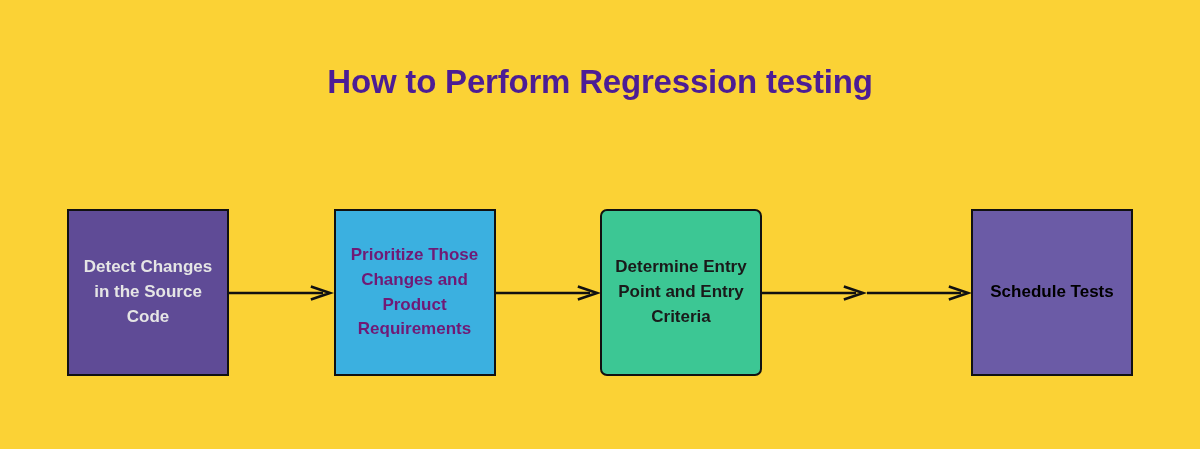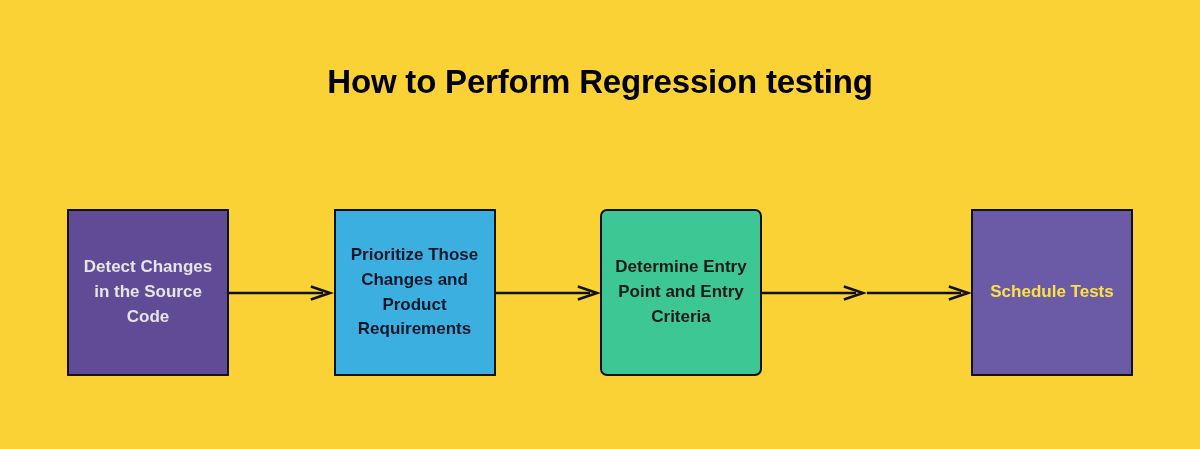--- a/index.html
+++ b/index.html
@@ -29,7 +29,7 @@
     text-align: center;
     font-size: 33px;
     font-weight: bold;
-    color: #000000;
+    color: #4c1d95;
     letter-spacing: -0.2px;
     line-height: 1.2;
   }

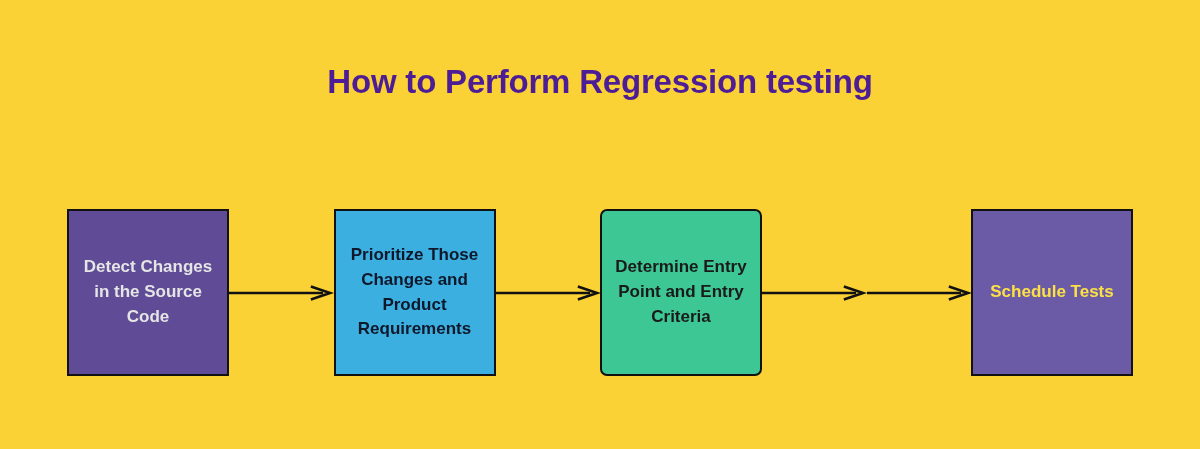--- a/index.html
+++ b/index.html
@@ -101,7 +101,7 @@
       </svg>
     </div>
 
-    <div class="step-box" id="box-1" style="background-color: rgb(59, 176, 224); color: #0f172a; border-color: rgb(17, 17, 17);">
+    <div class="step-box" id="box-1" style="background-color: rgb(59, 176, 224); color: #701a75; border-color: rgb(17, 17, 17);">
       <span class="step-label">Prioritize Those Changes and Product Requirements</span>
     </div>
 

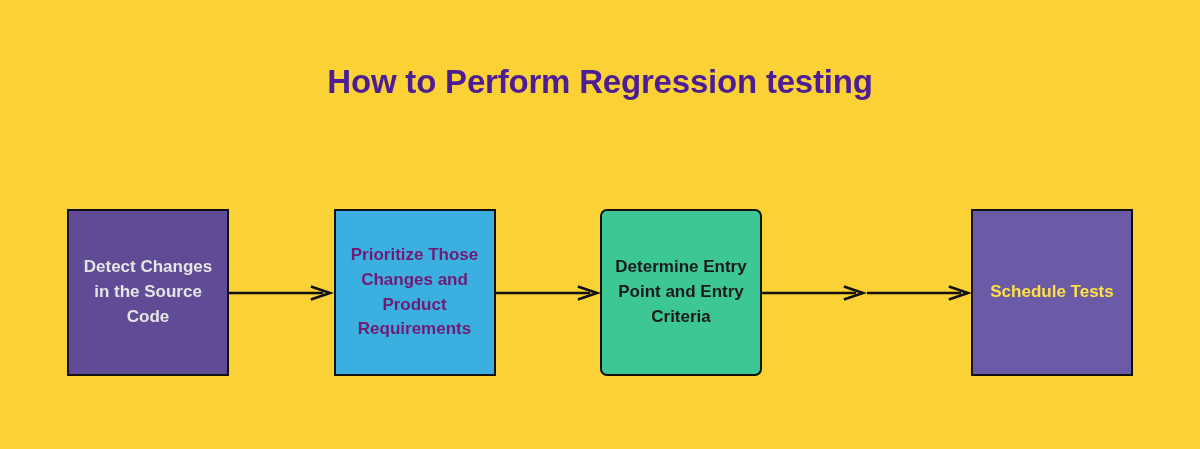--- a/index.html
+++ b/index.html
@@ -131,7 +131,7 @@
       </svg>
     </div>
 
-    <div class="step-box" id="box-4" style="background-color: rgb(107, 91, 166); color: #fde047; border-color: rgb(17, 17, 17);">
+    <div class="step-box" id="box-4" style="background-color: rgb(107, 91, 166); color: #000000; border-color: rgb(17, 17, 17);">
       <span class="step-label">Schedule Tests</span>
     </div>
 

